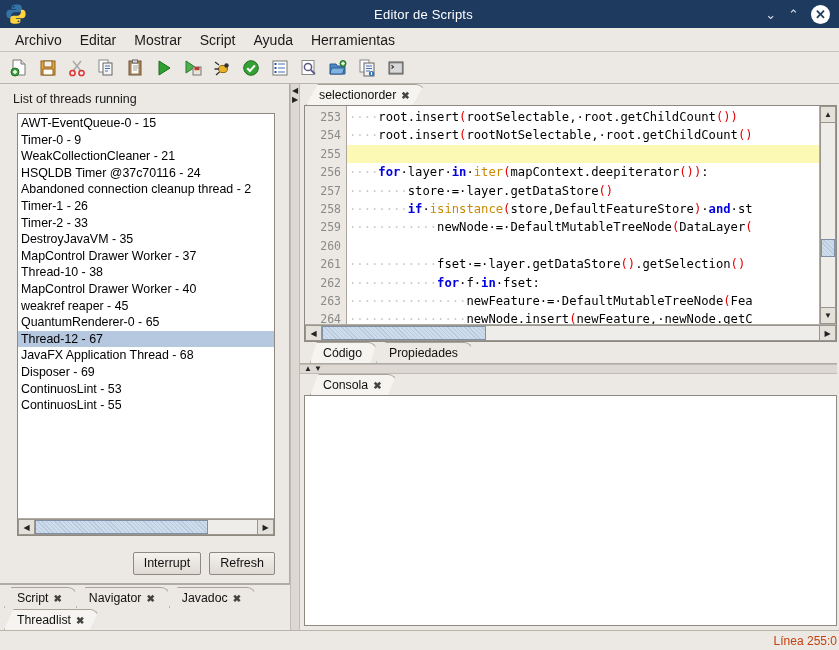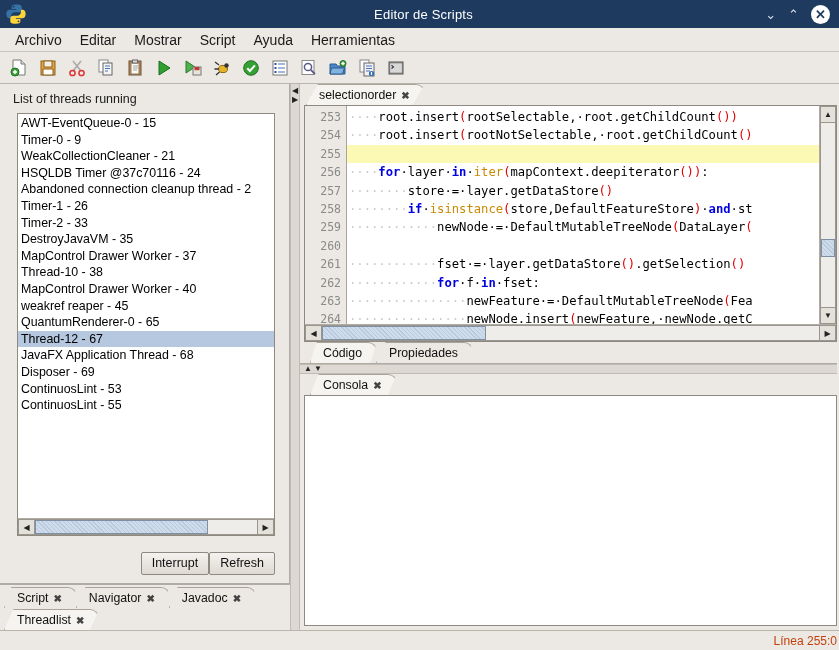--- a/index.html
+++ b/index.html
@@ -202,7 +202,7 @@
     flex: 0 0 auto;
     display: flex;
     justify-content: flex-end;
-    gap: 0;
+    gap: 8px;
     padding: 8px 14px 8px 9px;
   }
   .jbutton {

